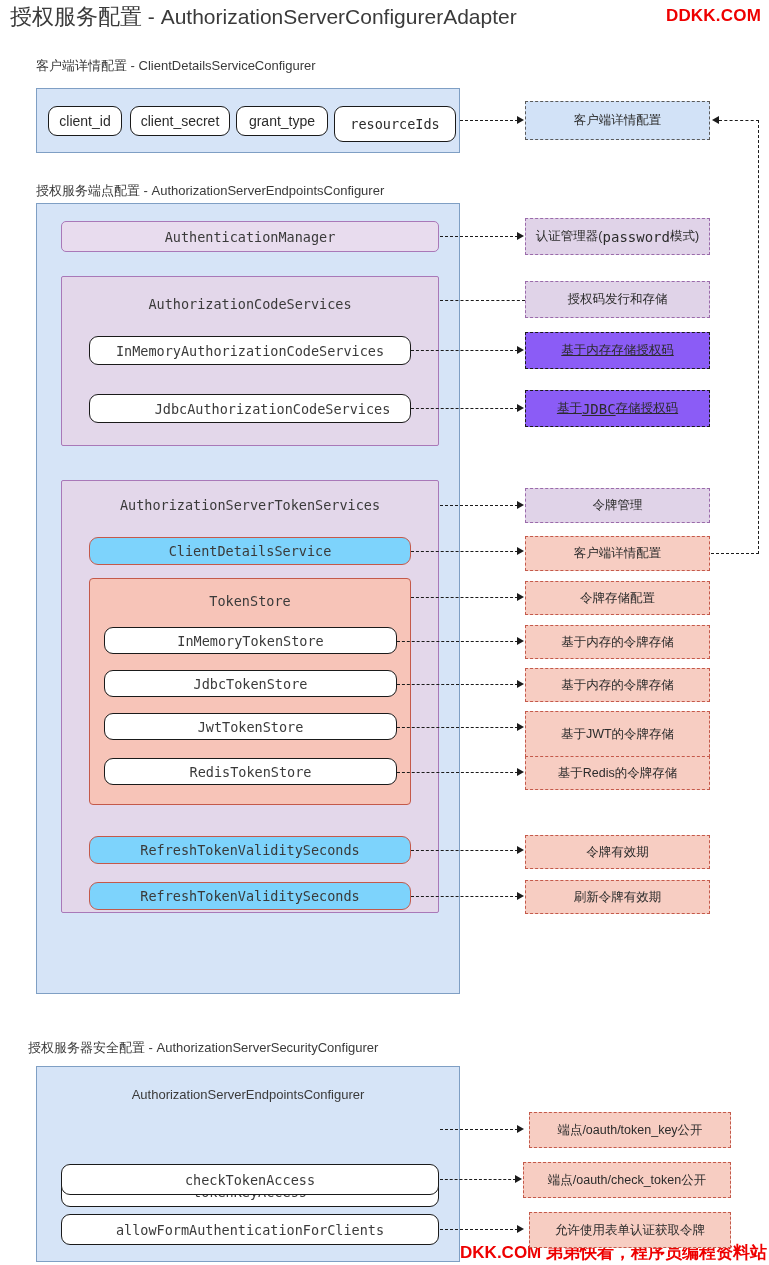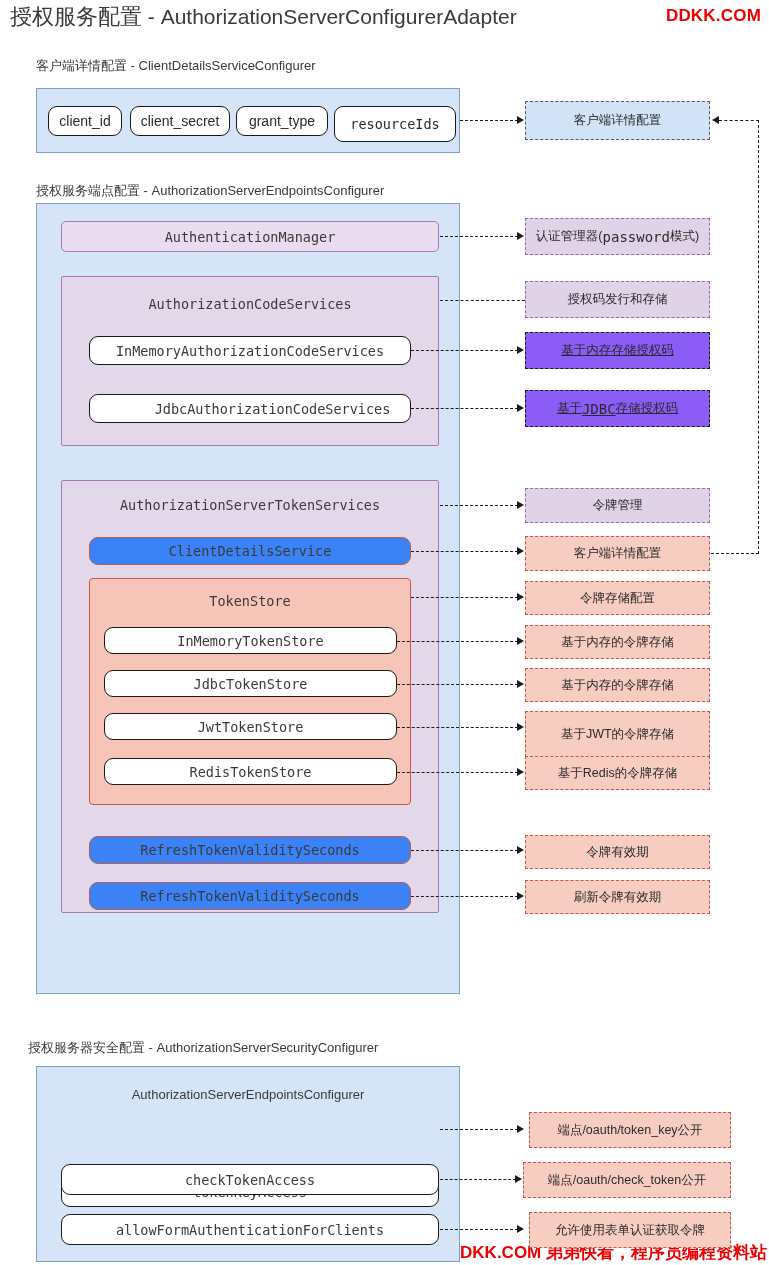--- a/index.html
+++ b/index.html
@@ -84,7 +84,7 @@
     border-radius: 5px;
   }
   .node-red {
-    background: #3b82f6;
+    background: #7dd3fc;
     border: 1px solid #c4594a;
     border-radius: 9px;
   }

